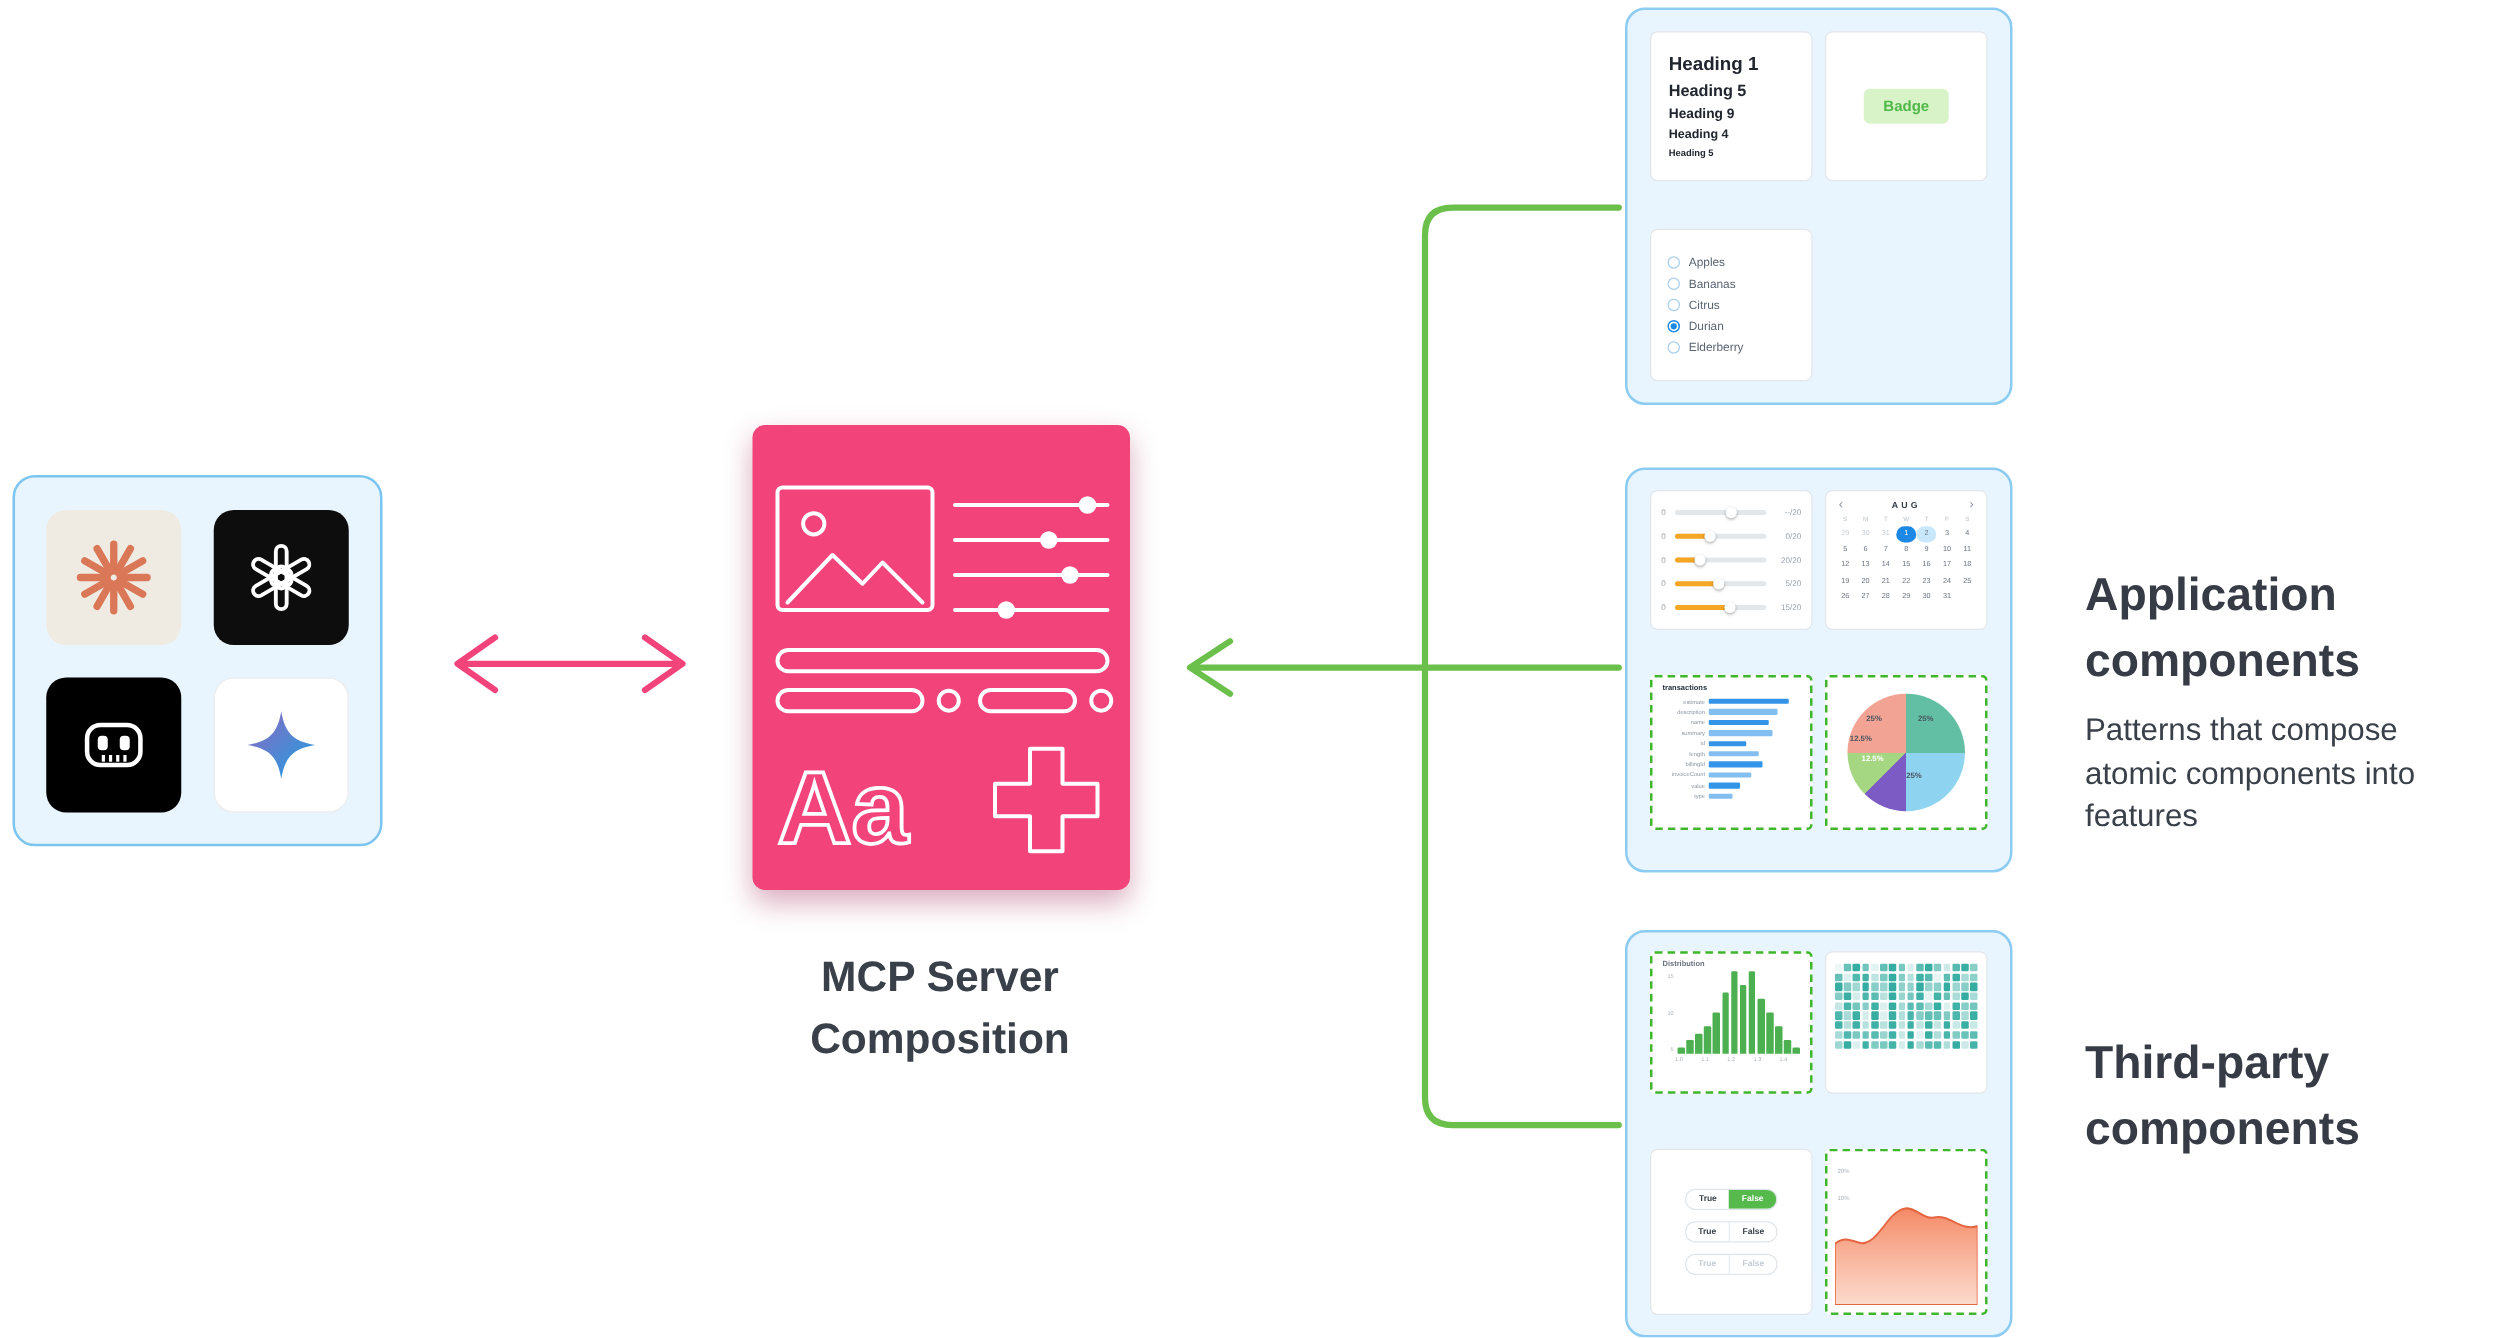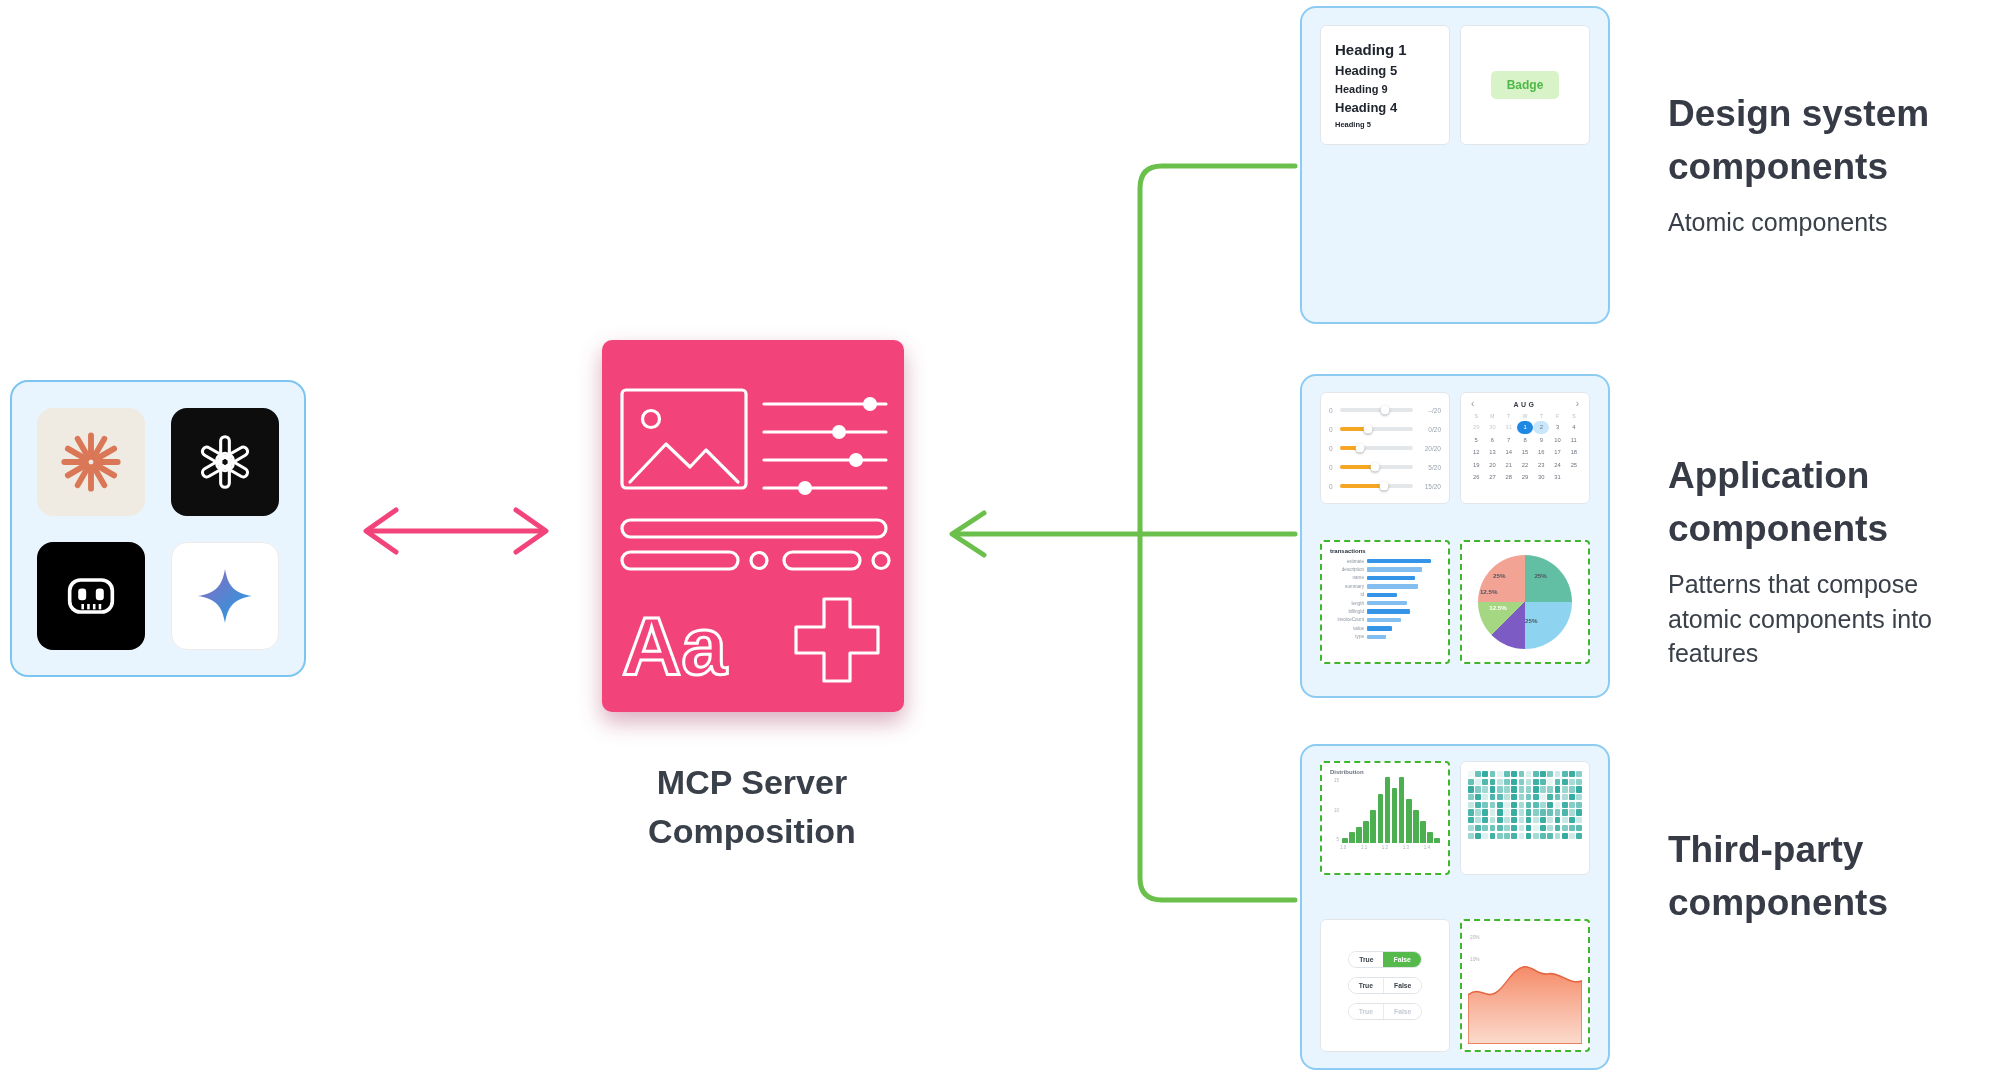--- a/index.html
+++ b/index.html
@@ -47,7 +47,7 @@
   .pill { font-size:11px; font-weight:700; width:74px; padding:5px 0; text-align:center; border-radius:999px; }
   #headings-card { display:flex; flex-direction:column; gap:5px; justify-content:center; padding-left:14px; }
   .hd { color:#20252E; font-weight:800; }
-  .hd1{font-size:15px;} .hd2{font-size:13px;} .hd3{font-size:11px;} .hd4{font-size:13px;} .hd5{font-size:7.5px;}
+  .hd1{font-size:15px;} .hd2{font-size:13px;} .hd3{font-size:11px;} .hd4{font-size:10px;} .hd5{font-size:7.5px;}
   #badge-card { display:flex; align-items:center; justify-content:center; }
   .badge { background:#D9F3C9; color:#4FB848; font-weight:700; font-size:12px;
     padding:7px 16px; border-radius:5px; }

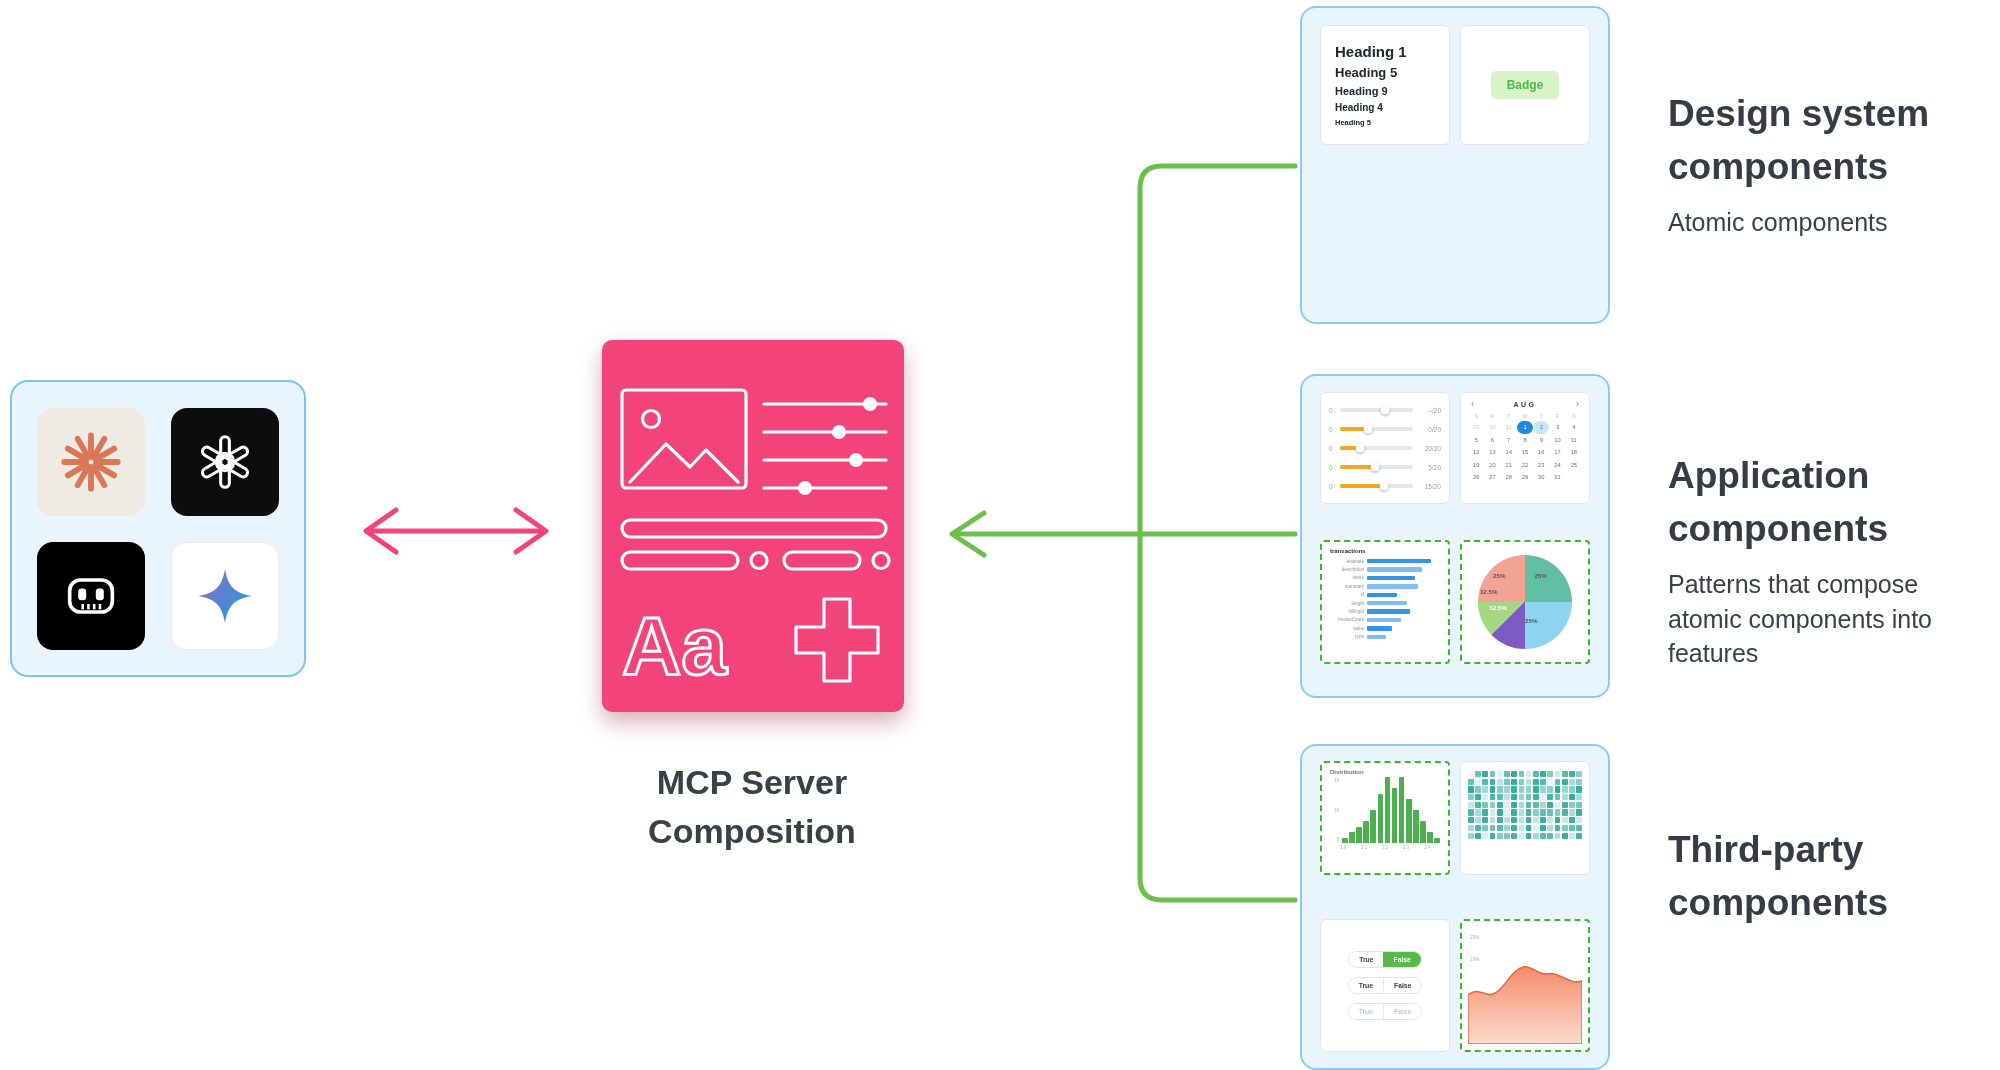--- a/index.html
+++ b/index.html
@@ -614,10 +614,6 @@
     </div>
   </div>
 
-  <div class="section" id="section-0">
-    <h2>Design system components</h2>
-    <p>Atomic components</p>
-  </div>
   <div class="section" id="section-1">
     <h2>Application components</h2>
     <p>Patterns that compose atomic components into features</p>

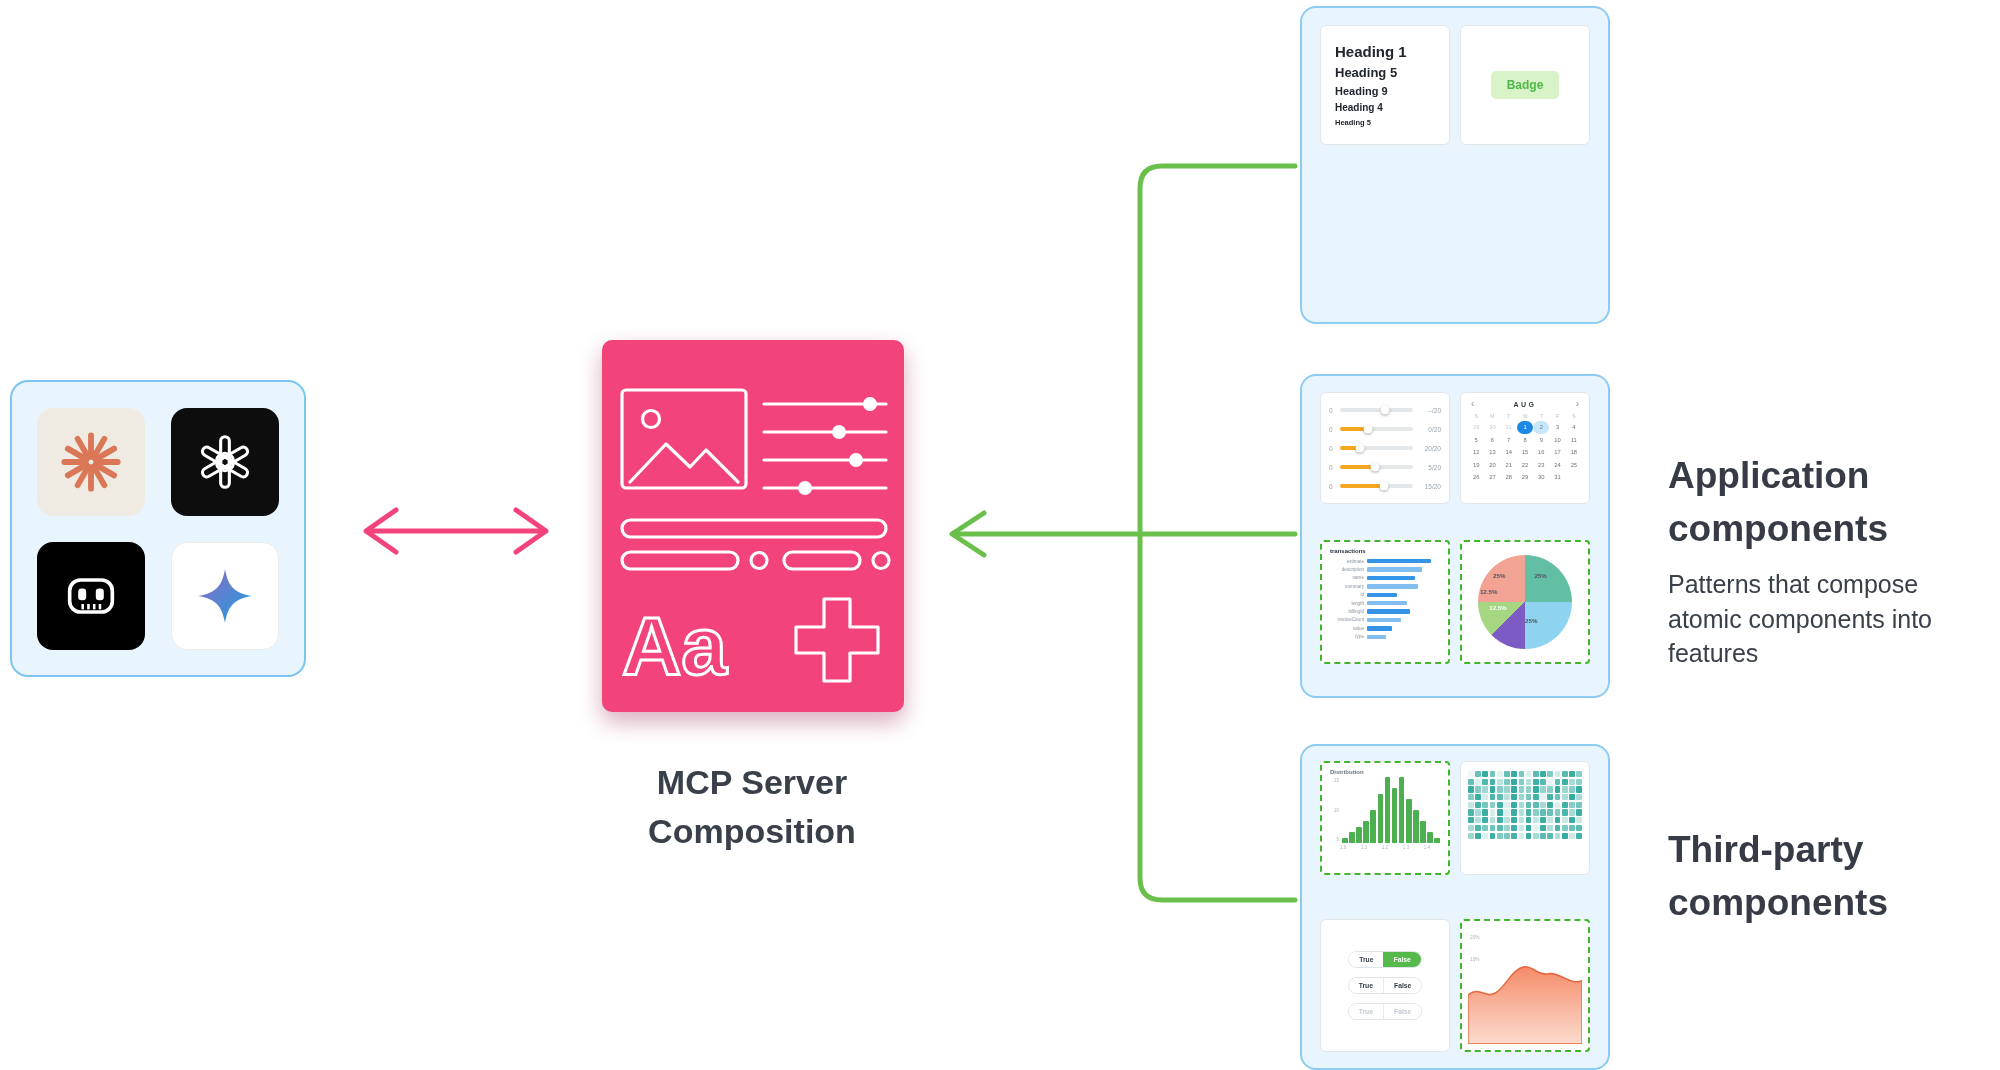--- a/index.html
+++ b/index.html
@@ -237,6 +237,28 @@
     <div class="mini" id="badge-card">
       <span class="badge">Badge</span>
     </div>
+    <div class="mini" id="radio-list">
+        <div class="radio-row">
+          <span class="radio-dot"></span>
+          <span class="radio-lab">Apples</span>
+        </div>
+        <div class="radio-row">
+          <span class="radio-dot"></span>
+          <span class="radio-lab">Bananas</span>
+        </div>
+        <div class="radio-row">
+          <span class="radio-dot"></span>
+          <span class="radio-lab">Citrus</span>
+        </div>
+        <div class="radio-row">
+          <span class="radio-dot sel"></span>
+          <span class="radio-lab">Durian</span>
+        </div>
+        <div class="radio-row">
+          <span class="radio-dot"></span>
+          <span class="radio-lab">Elderberry</span>
+        </div>
+      </div>
   </div>
 
   <div class="abs fbox" id="box-app">

